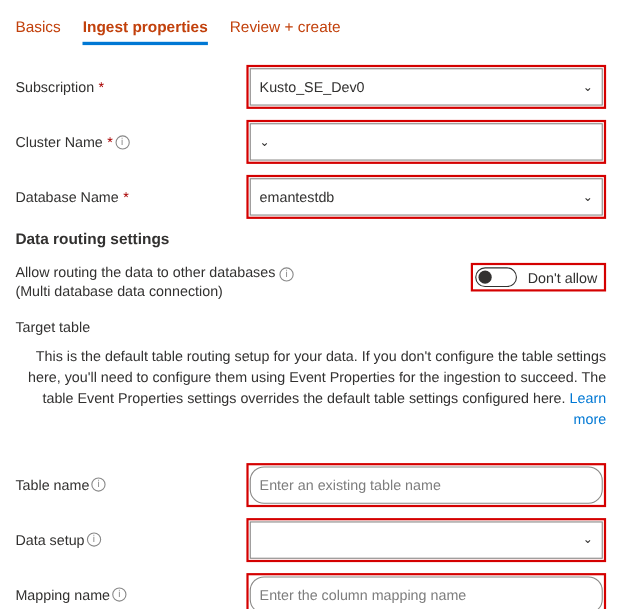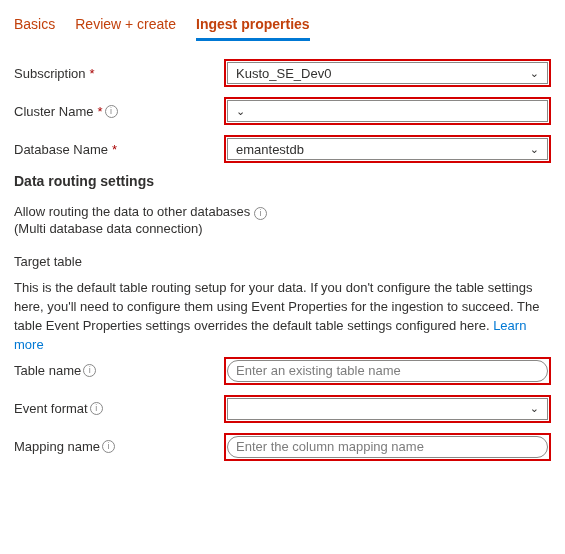--- a/index.html
+++ b/index.html
@@ -128,8 +128,8 @@
 
 <div class="tabs">
   <div class="tab">Basics</div>
+  <div class="tab active">Ingest properties</div>
   <div class="tab">Review + create</div>
-  <div class="tab active">Ingest properties</div>
 </div>
 
 <div class="row">

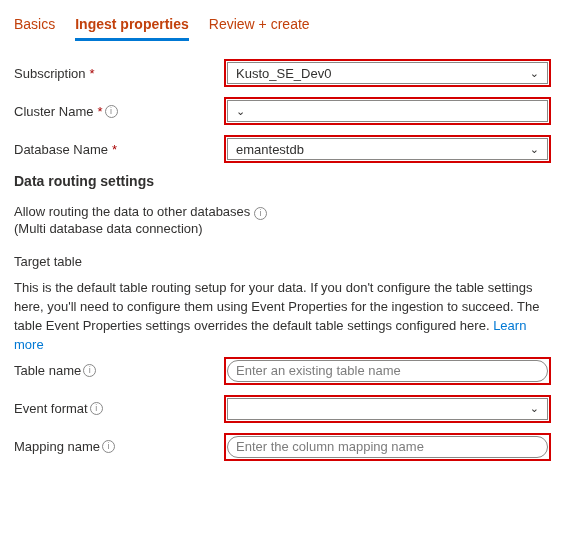--- a/index.html
+++ b/index.html
@@ -62,7 +62,7 @@
     }
     .select-box, .input-box {
       width: 100%;
-      height: 22px;
+      height: 34px;
       border: 1px solid #8a8886;
       display: flex;
       align-items: center;

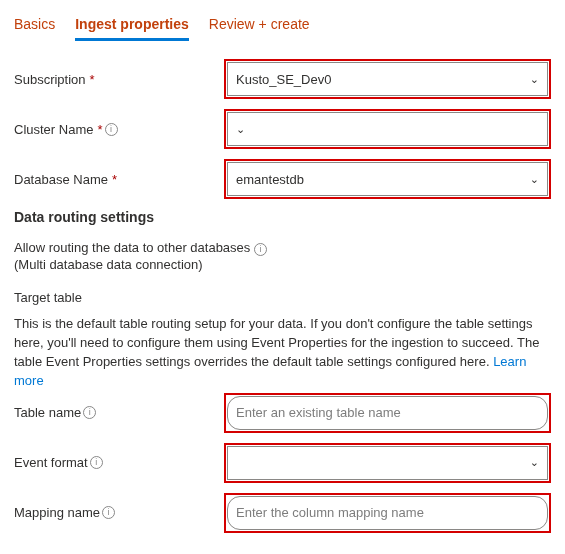--- a/index.html
+++ b/index.html
@@ -181,6 +181,12 @@
     </div>
     <div class="routing-sub">(Multi database data connection)</div>
   </div>
+  <div class="toggle-wrap">
+    <div class="toggle">
+      <div class="knob"></div>
+    </div>
+    <span>Don't allow</span>
+  </div>
 </div>
 
 <div class="sub-head">Target table</div>

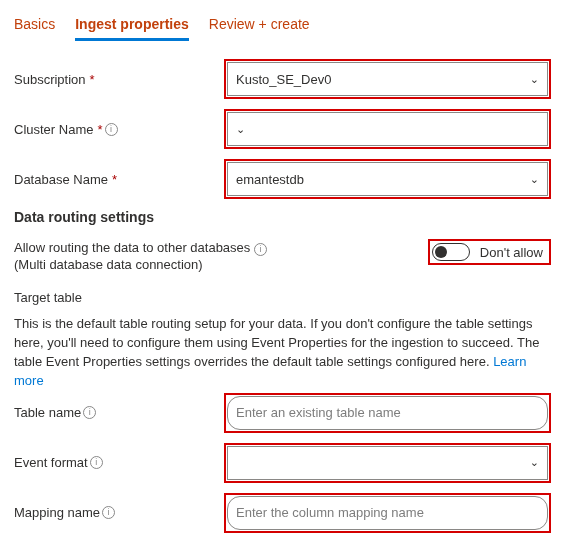--- a/index.html
+++ b/index.html
@@ -119,7 +119,8 @@
     .desc {
       font-size: 13px;
       line-height: 1.45;
-      margin-bottom: 2px;
+      margin-bottom: 30px;
+      text-align: right;
     }
     .link { color: #0078d4; cursor: pointer; }
   </style>

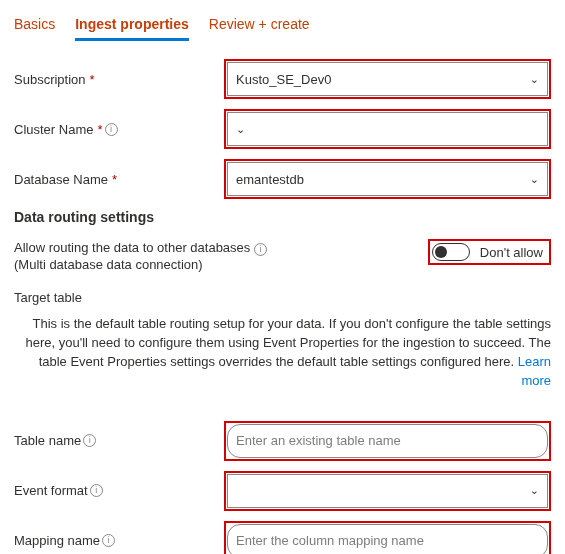--- a/index.html
+++ b/index.html
@@ -211,7 +211,7 @@
 
 <div class="row">
   <div class="label-col">
-    <span>Event format</span>
+    <span>Data setup</span>
     <span class="info">i</span>
   </div>
   <div class="field-col highlight">

